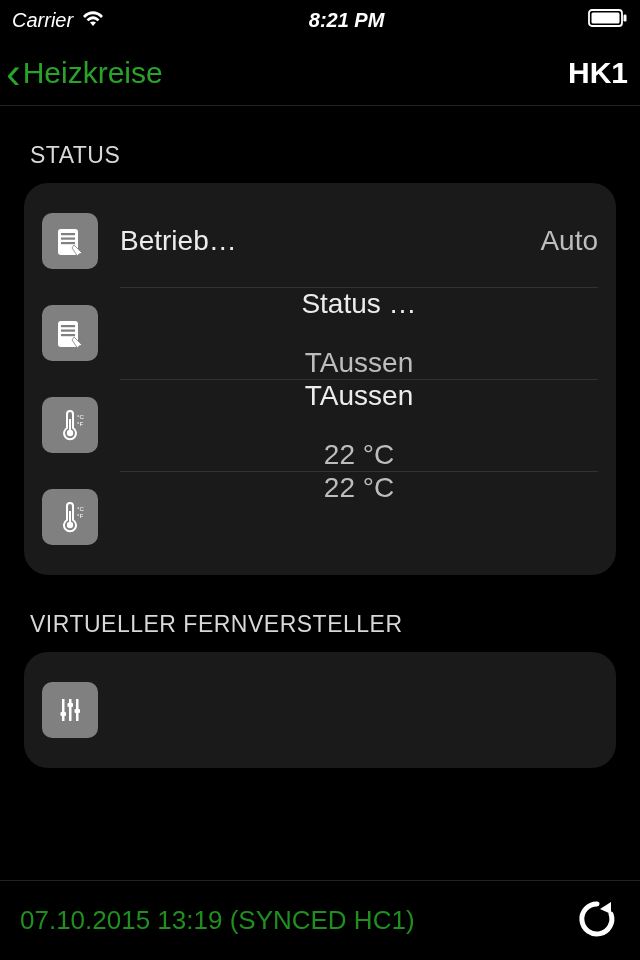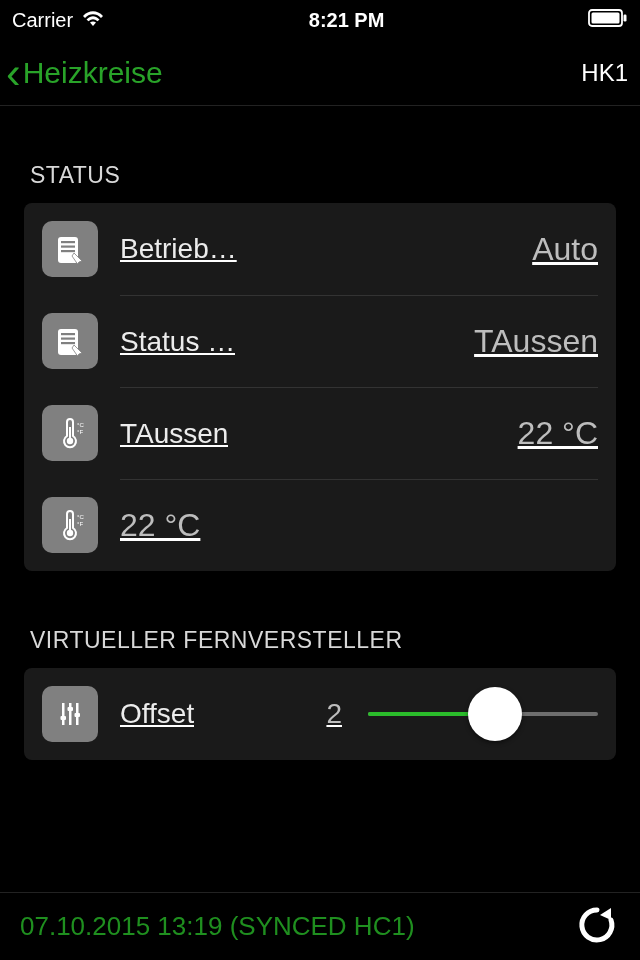--- a/index.html
+++ b/index.html
@@ -20,6 +20,7 @@
     padding: 0 12px;
     font-size: 20px;
     font-weight: 500;
+    font-style: italic;
   }
   .status-left { display: flex; align-items: center; gap: 8px; }
   .status-right { display: flex; align-items: center; }

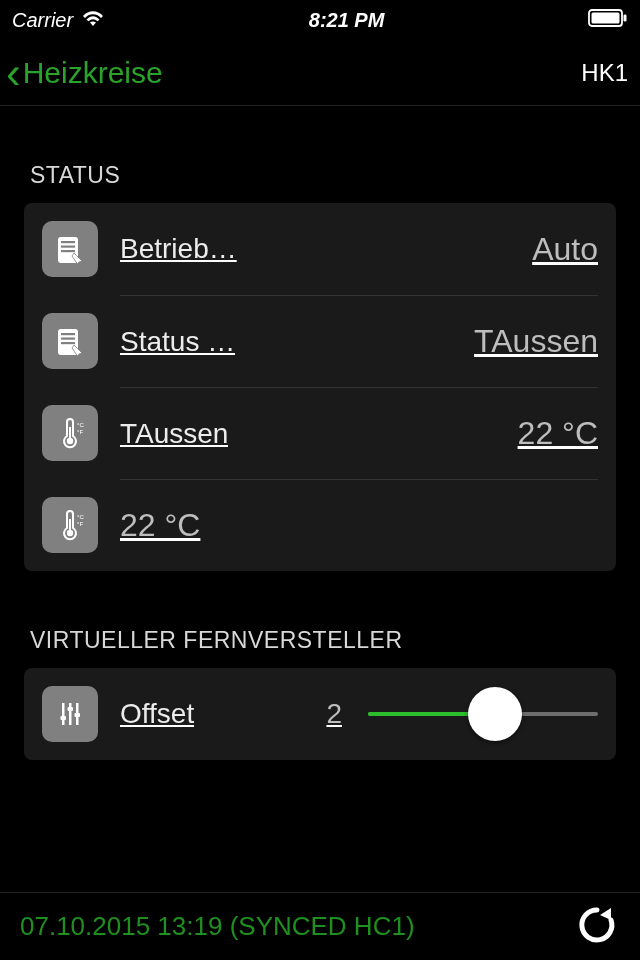--- a/index.html
+++ b/index.html
@@ -50,8 +50,8 @@
   }
   .nav-title {
     color: #fff;
-    font-size: 24px;
-    font-weight: 400;
+    font-size: 30px;
+    font-weight: 700;
   }
   
   .content {

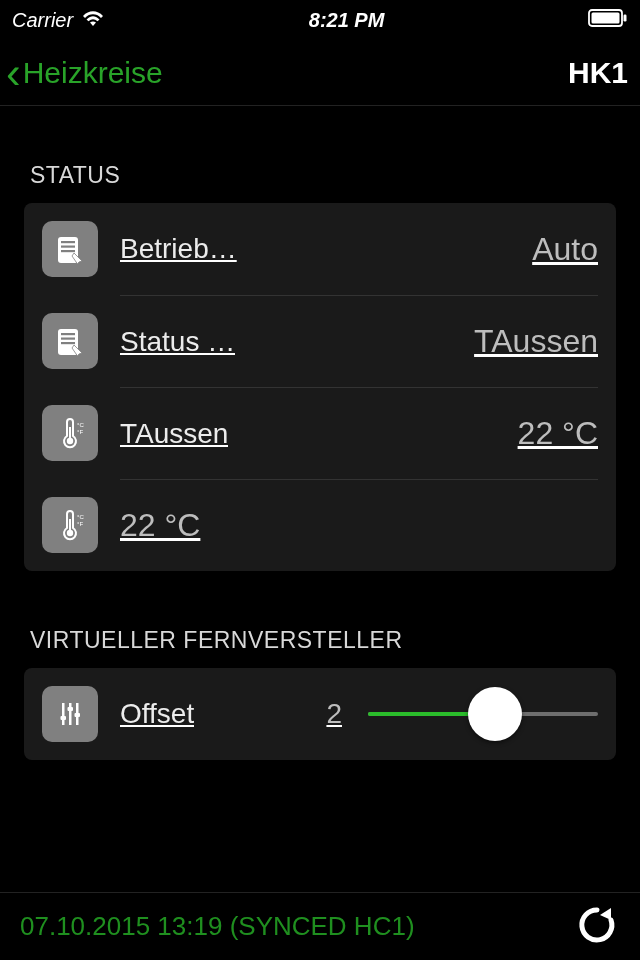--- a/index.html
+++ b/index.html
@@ -62,7 +62,7 @@
     color: #d8d8d8;
     font-size: 23px;
     letter-spacing: 0.5px;
-    margin-top: 56px;
+    margin-top: 36px;
     margin-bottom: 14px;
     padding-left: 6px;
   }

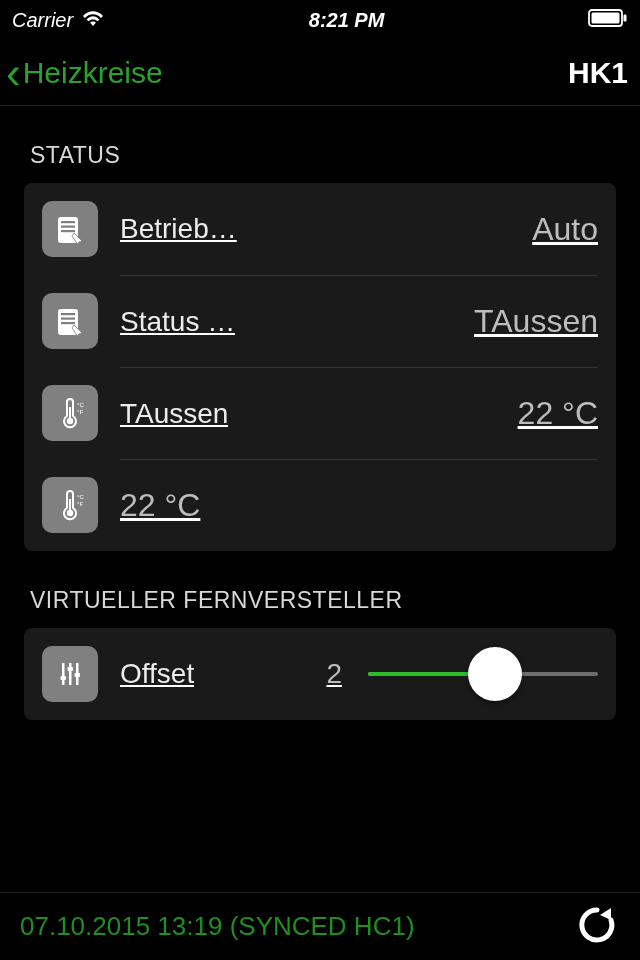--- a/index.html
+++ b/index.html
@@ -68,9 +68,8 @@
   }
   .card {
     background: #1a1a1a;
-    border-radius: 8px;
-    padding: 0 18px;
-    text-decoration: underline;
+    border-radius: 24px;
+    padding: 12px 18px;
   }
   .row {
     display: flex;

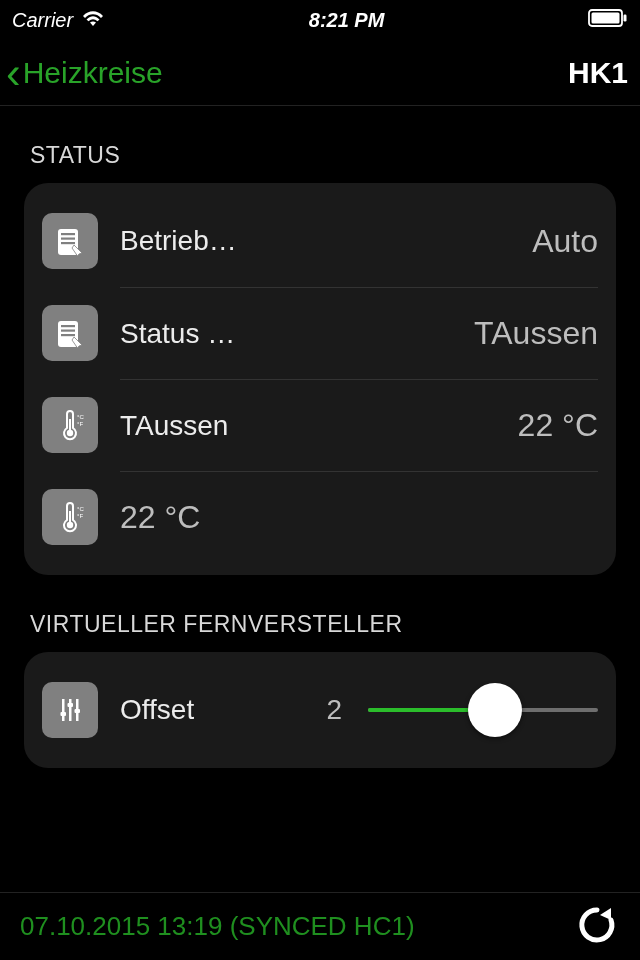--- a/index.html
+++ b/index.html
@@ -108,7 +108,7 @@
   }
   .row-value {
     color: #bdbdbd;
-    font-size: 32px;
+    font-size: 28px;
     font-weight: 300;
     white-space: nowrap;
   }

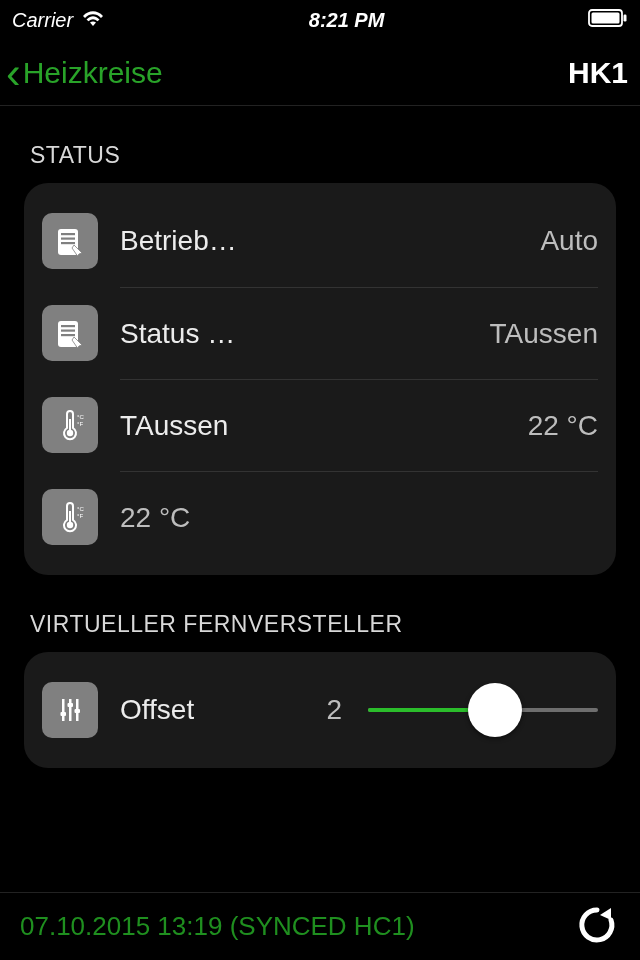--- a/index.html
+++ b/index.html
@@ -79,6 +79,7 @@
   }
   .row + .row .row-body {
     border-top: 1px solid #333;
+    flex-direction: column;
   }
   .row-body {
     flex: 1;

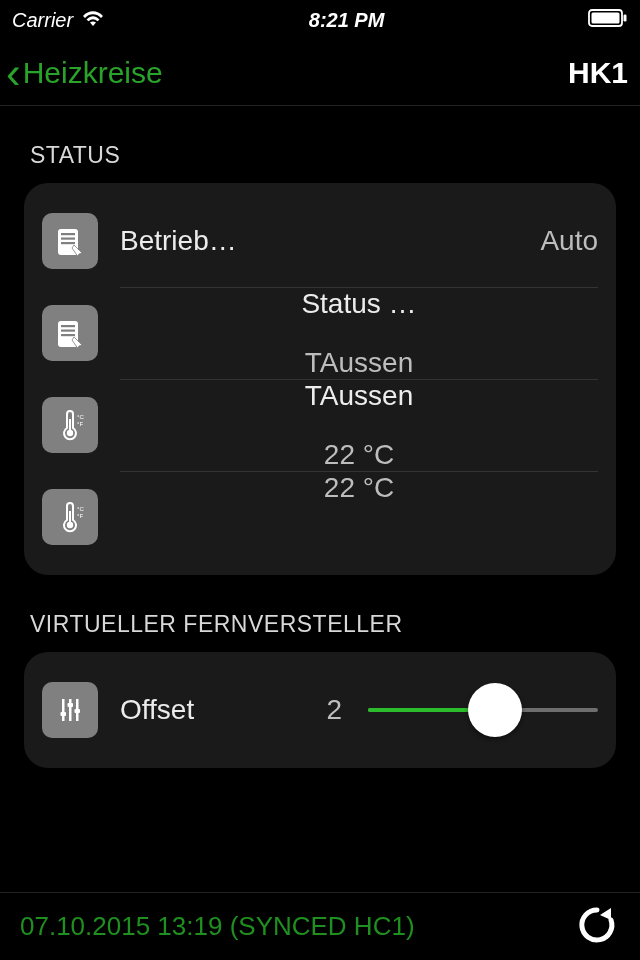--- a/index.html
+++ b/index.html
@@ -302,17 +302,6 @@
           <rect x="22.5" y="17" width="5.5" height="4" rx="1" fill="#fff"></rect>
         </svg>
       </div>
-      <div class="row-body">
-        <div class="row-label" style="max-width:none">Offset</div>
-        <div class="offset-group">
-          <div class="offset-value">2</div>
-          <div class="slider">
-            <div class="track"></div>
-            <div class="track-fill"></div>
-            <div class="thumb"></div>
-          </div>
-        </div>
-      </div>
     </div>
   </div>
 

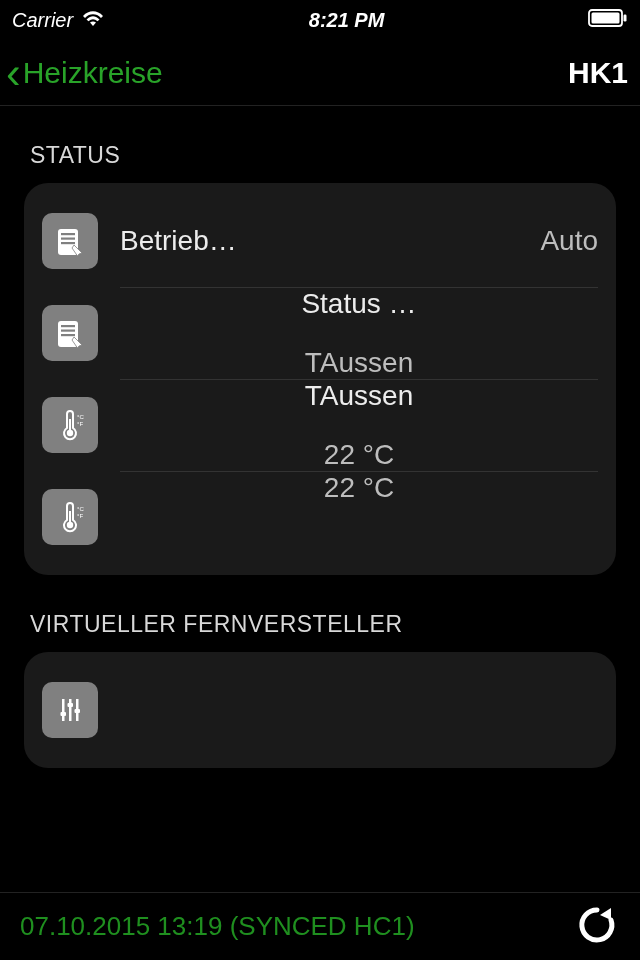--- a/index.html
+++ b/index.html
@@ -164,7 +164,7 @@
   .bottom-bar {
     position: absolute;
     left: 0; right: 0; bottom: 0;
-    height: 68px;
+    height: 80px;
     border-top: 1px solid #222;
     display: flex;
     align-items: center;

